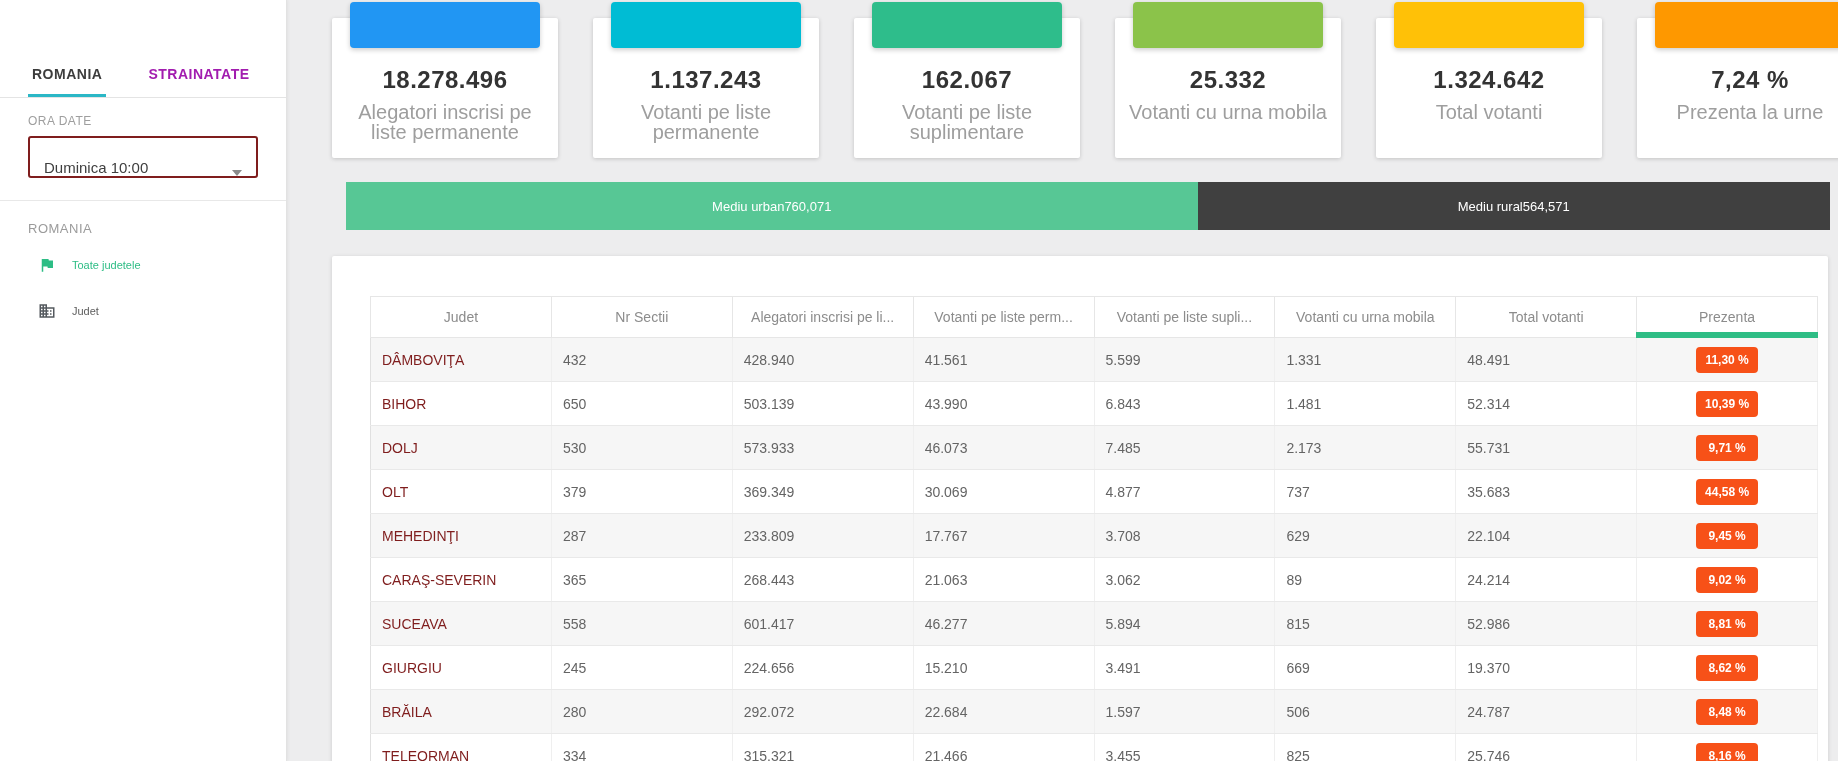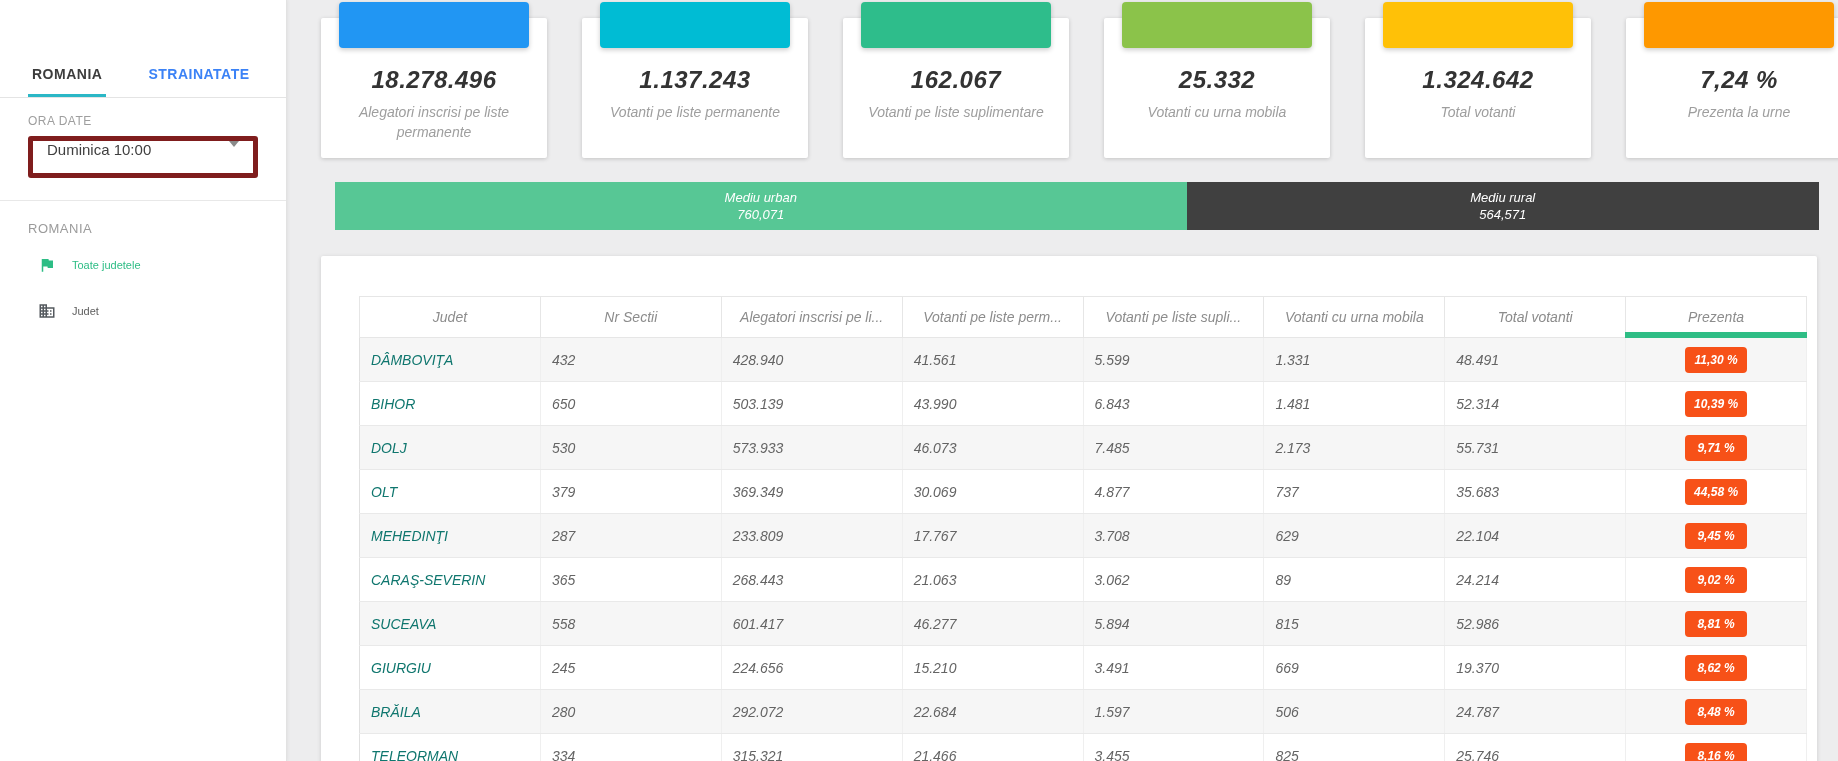--- a/index.html
+++ b/index.html
@@ -11,7 +11,7 @@
   .sidebar { position:absolute; left:0; top:0; width:287px; height:761px; background:#fff;
              border-right:1px solid #e2e2e2; box-shadow:1px 0 3px rgba(0,0,0,.05); z-index:5; }
   .tabs { display:flex; margin-top:52px; padding:0 28px; border-bottom:1px solid #e4e4e4; }
-  .tab { font-size:14px; font-weight:bold; letter-spacing:.5px; color:#3b82f6; padding:14px 4px 12px;
+  .tab { font-size:14px; font-weight:bold; letter-spacing:.5px; color:#a21caf; padding:14px 4px 12px;
          margin-right:38px; cursor:pointer; border-bottom:3px solid transparent; }
   .tab.active { color:#3c3c3c; border-bottom-color:#2bb7c6; }
   .filter { padding:16px 28px 0; }

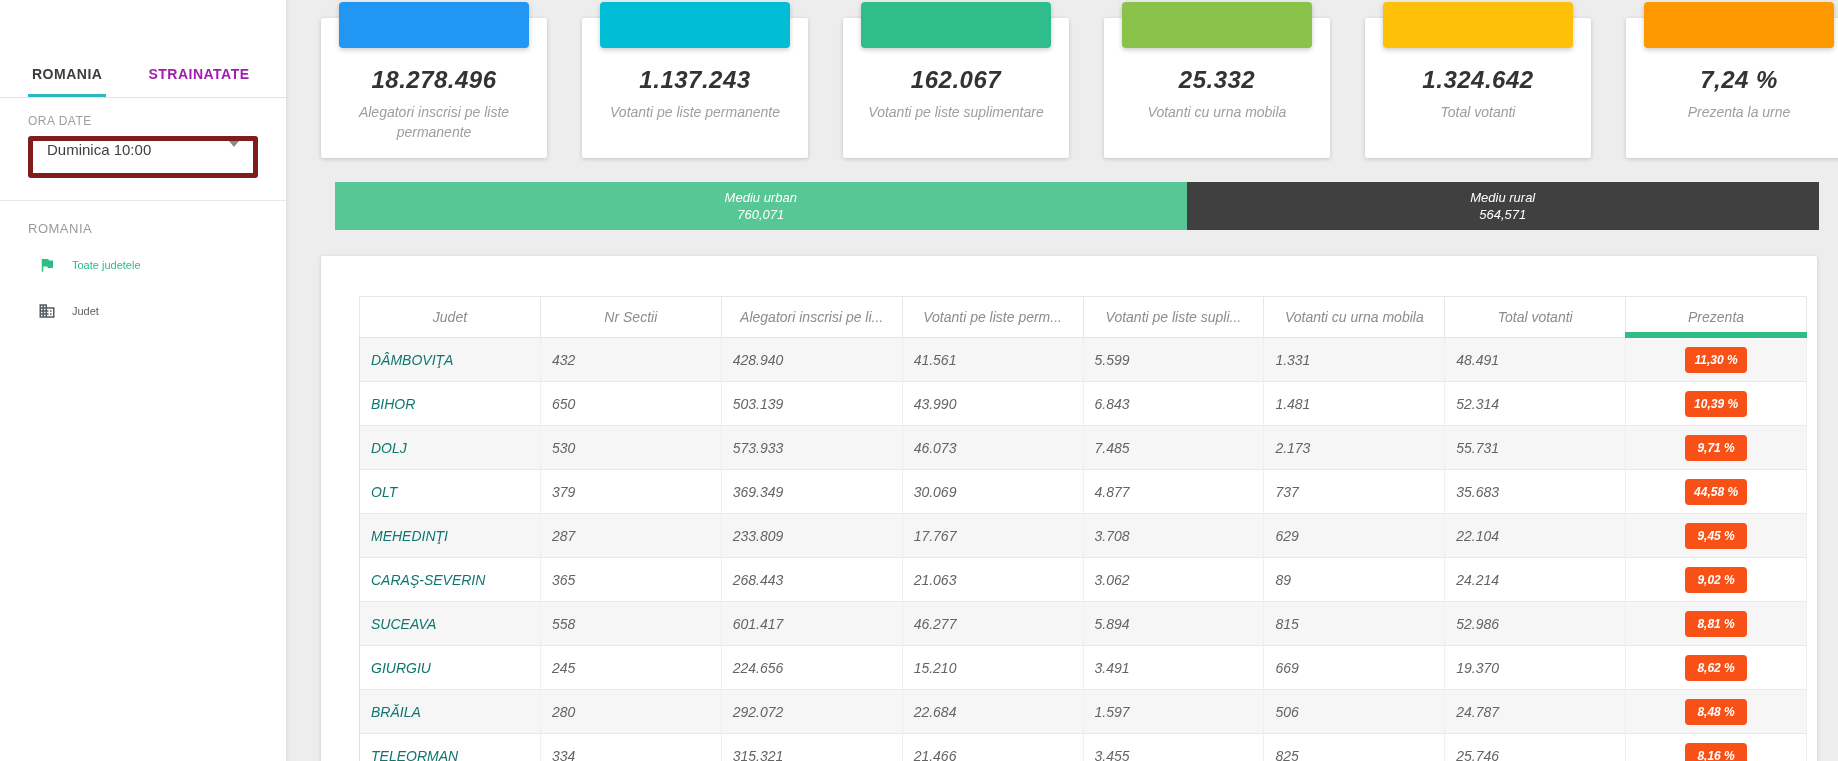--- a/index.html
+++ b/index.html
@@ -31,7 +31,7 @@
   .nav-item.active .nico svg { fill:#2dbd85; }
 
   
-  .main { position:absolute; left:276px; top:0; width:1551px; height:734px;font-style:italic; }
+  .main { position:absolute; left:287px; top:0; width:1551px; height:734px; }
 
   
   .cards { position:absolute; left:45px; top:18px; display:flex; gap:35px; }

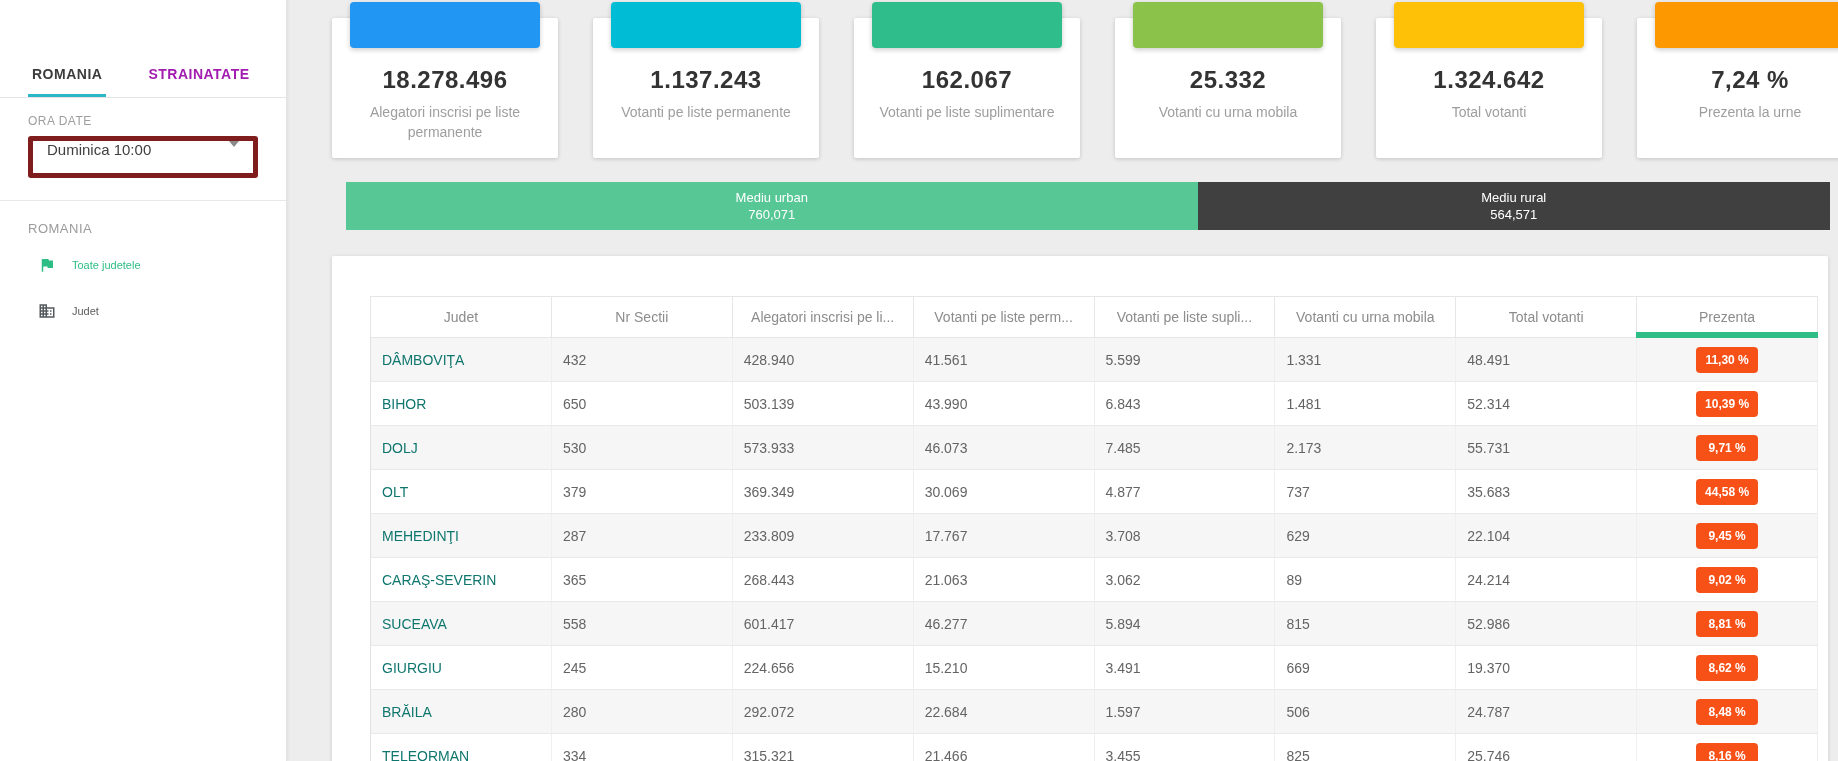--- a/index.html
+++ b/index.html
@@ -43,7 +43,7 @@
   .c3 { background:#8bc34a; } .c4 { background:#ffc107; } .c5 { background:#fe9800; }
   .card-value { margin-top:48px; text-align:center; font-size:24px; font-weight:bold; color:#333;
                 letter-spacing:.5px; }
-  .card-label { margin:8px 14px 0; text-align:center; font-size:14px; line-height:20px; color:#9e9e9e; }
+  .card-label { margin:8px 14px 0; text-align:center; font-size:20px; line-height:20px; color:#9e9e9e; }
 
   
   .medium-bar { position:absolute; left:59px; top:182px; width:1484px; height:48px; display:flex; }

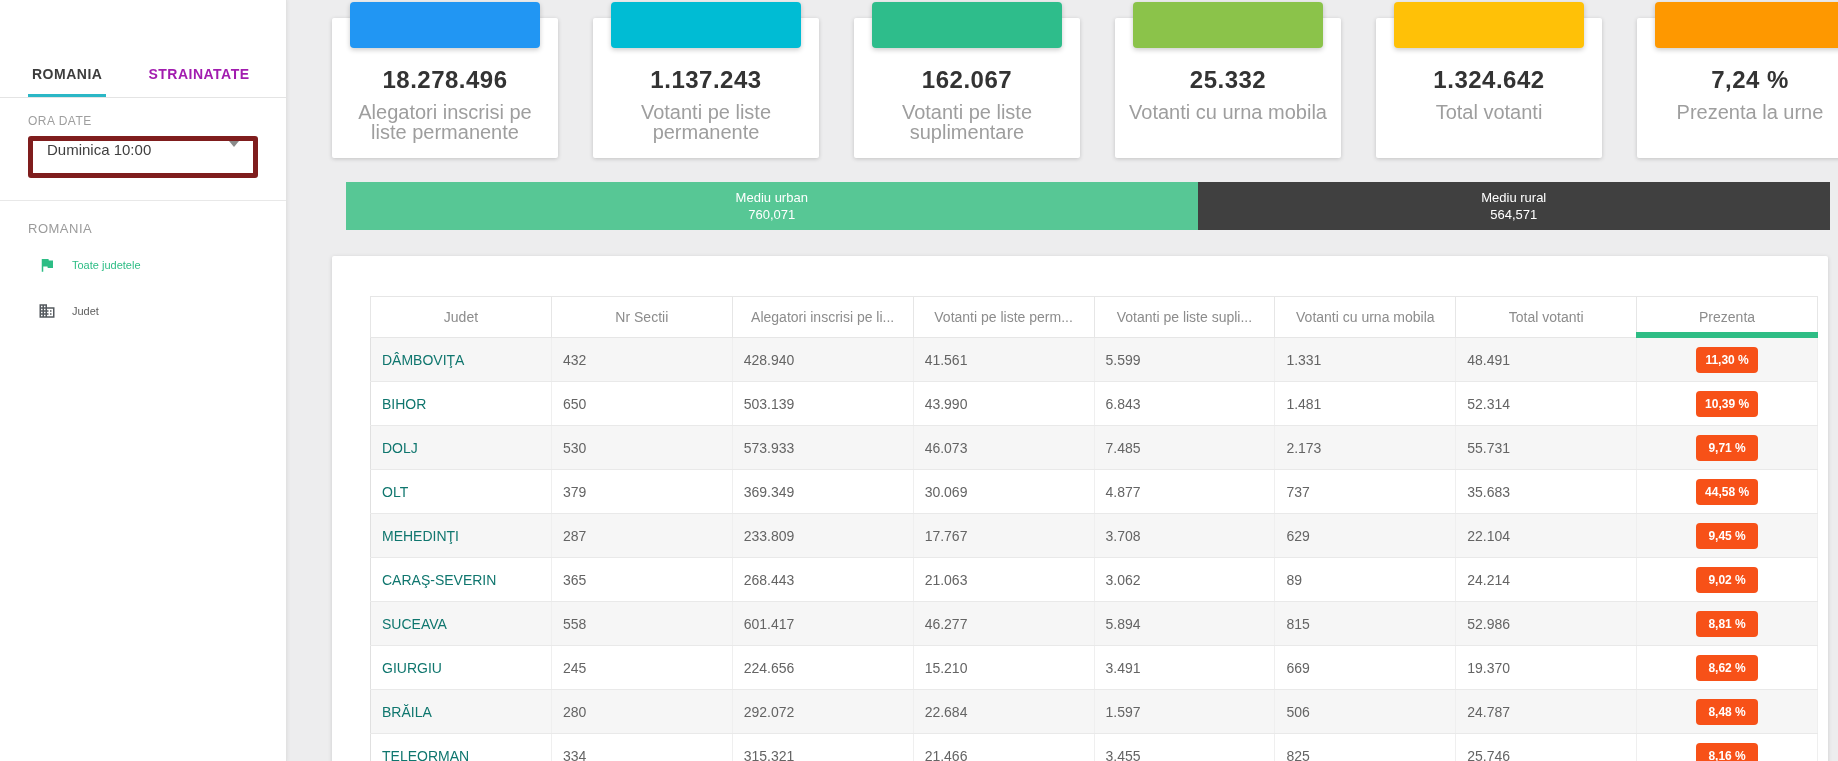--- a/index.html
+++ b/index.html
@@ -16,7 +16,7 @@
   .tab.active { color:#3c3c3c; border-bottom-color:#2bb7c6; }
   .filter { padding:16px 28px 0; }
   .filter-label { font-size:12px; letter-spacing:.5px; color:#9e9e9e; margin-bottom:8px; }
-  .select { height:42px; border:5px solid #7f1d1d; border-radius:3px; display:flex; align-items:flex-start;
+  .select { height:42px; border:2px solid #7f1d1d; border-radius:3px; display:flex; align-items:flex-end;
             justify-content:space-between; padding:0 14px; cursor:pointer; background:#fff; }
   .select-value { font-size:15px; color:#3f3f3f; }
   .caret { width:0; height:0; border-left:5px solid transparent; border-right:5px solid transparent;

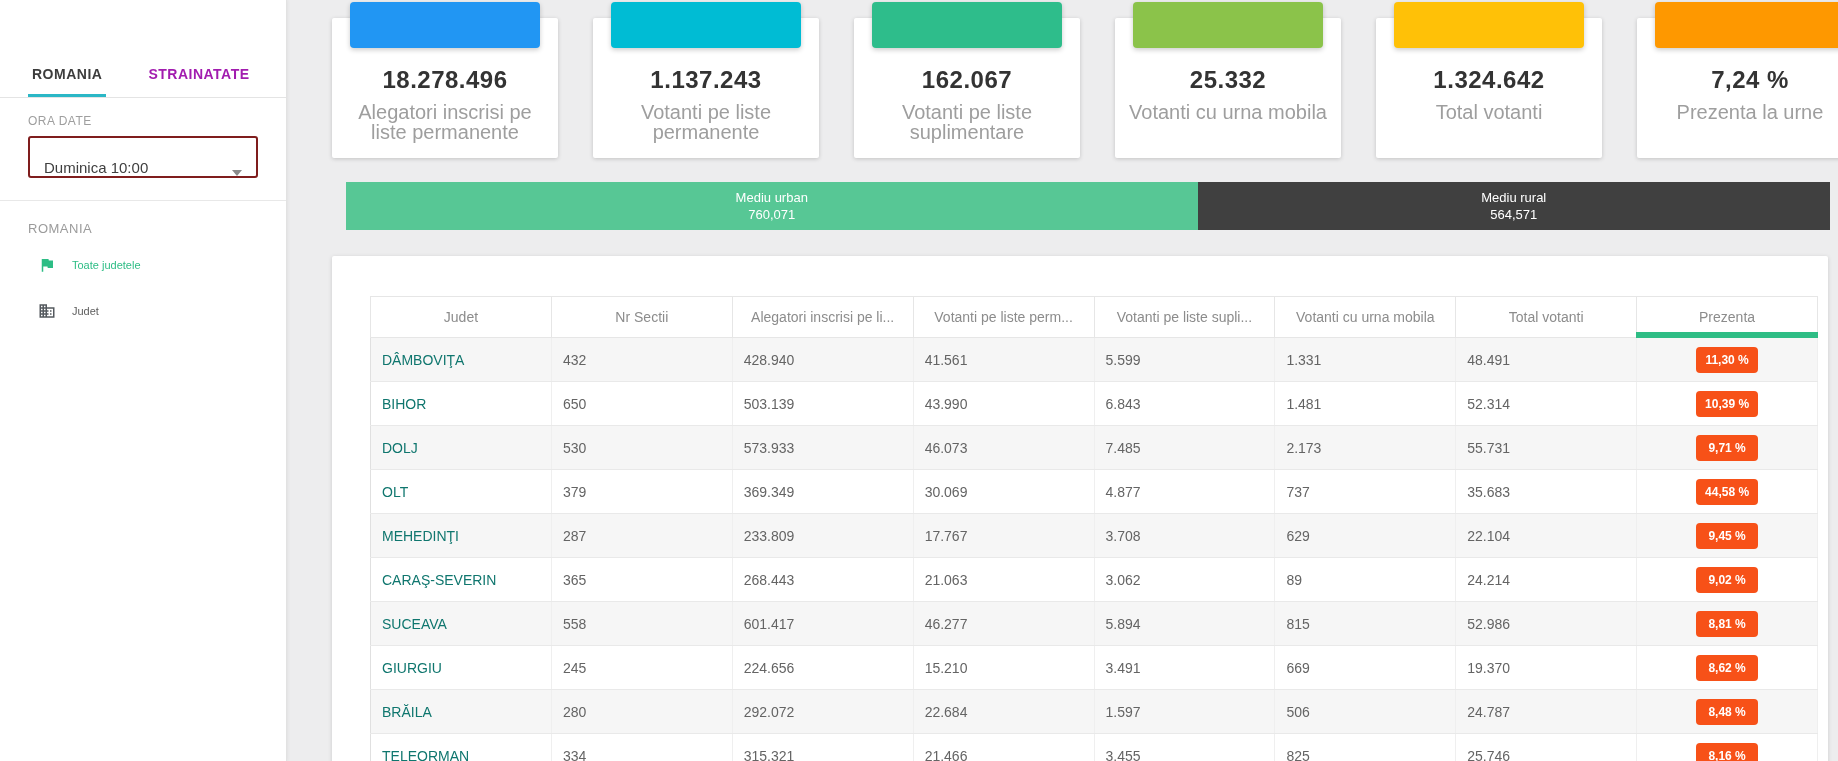--- a/index.html
+++ b/index.html
@@ -47,7 +47,7 @@
 
   
   .medium-bar { position:absolute; left:59px; top:182px; width:1484px; height:48px; display:flex; }
-  .seg { height:100%; display:flex; flex-direction:column; align-items:center; justify-content:center;
+  .seg { height:100%; display:flex; flex-direction:row; align-items:center; justify-content:center;
          color:#fff; font-size:13px; line-height:17px; }
   .seg-urban { width:57.38%; background:#57c795; }
   .seg-rural { width:42.62%; background:#404040; }

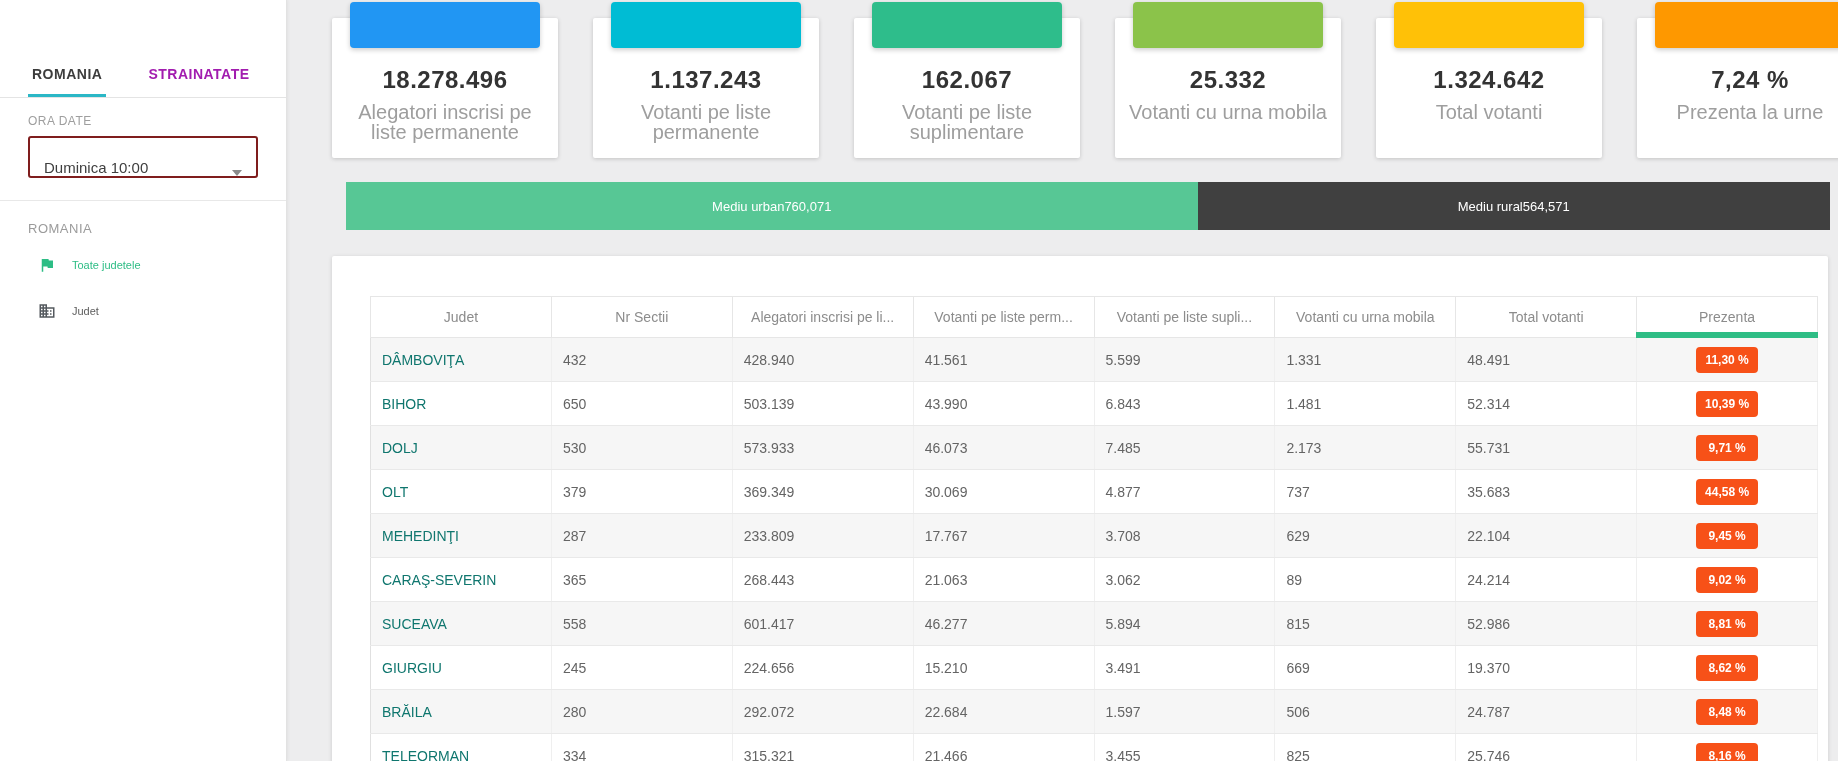--- a/index.html
+++ b/index.html
@@ -62,7 +62,7 @@
   th .sort-underline { position:absolute; left:-1px; right:-1px; bottom:-1px; height:6px; background:#2ebd85; }
   td { height:44px; font-size:14px; color:#646464; text-align:left; padding-left:11px;
        border-right:1px solid #efefef; border-bottom:1px solid #e9e9e9; white-space:nowrap; overflow:hidden; }
-  td.judet { color:#0f766e; }
+  td.judet { color:#7f1d1d; }
   td.prez { text-align:center; padding-left:0; }
   tbody tr:nth-child(odd) { background:#f6f6f6; }
   tbody tr:nth-child(even) { background:#fff; }

